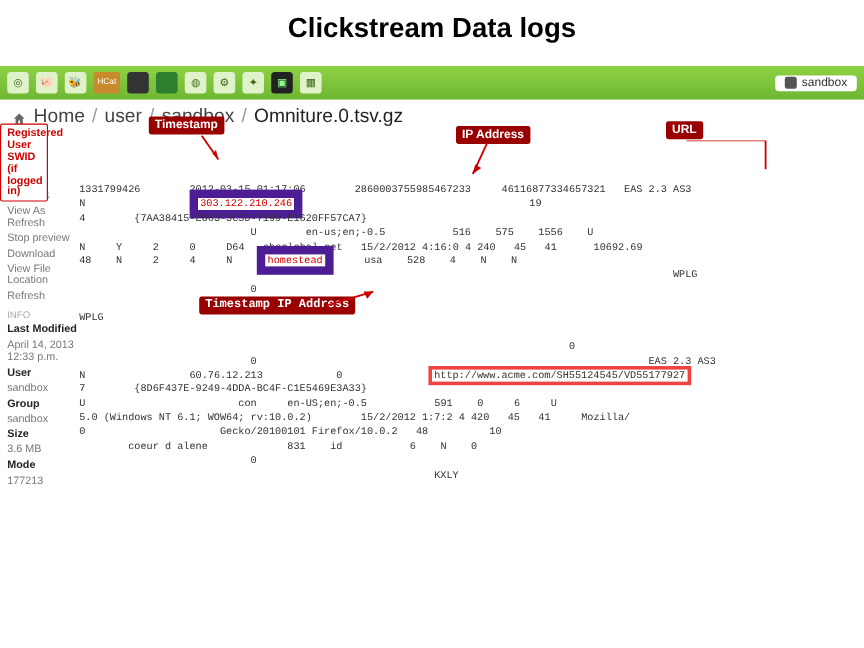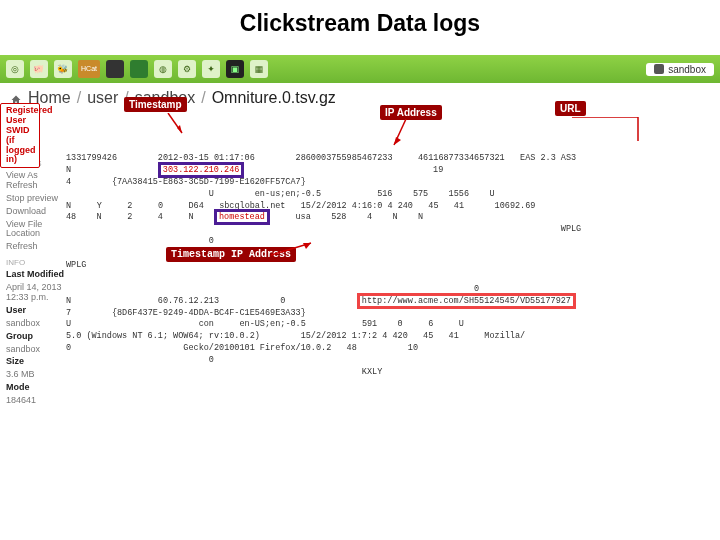--- a/index.html
+++ b/index.html
@@ -33,7 +33,7 @@
   .sidebar .bold { color:#222; font-weight:bold; }
   .content { flex:1; padding:4px 6px 0 0; font-family: "Courier New", monospace; font-size:8.5px; color:#333; line-height:1.4; }
   .content .row { white-space:pre; }
-  .hl-ip { border:3px solid #4c1d95; color:#c00; padding:0 2px; }
+  .hl-ip { border:7px solid #4c1d95; color:#c00; padding:0 2px; }
   .hl-url { border:3px solid #ef4444; padding:0 2px; }
   .annot-geo {
     position:absolute; background:#990000; color:#fff; font-size:10px; font-weight:bold;

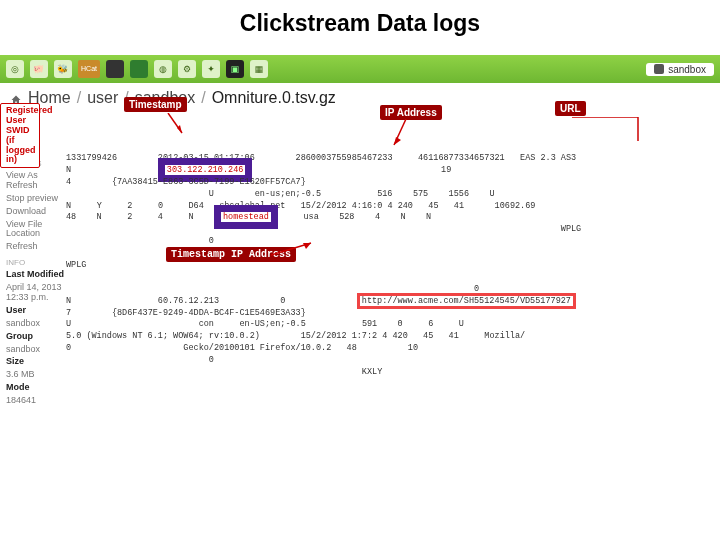--- a/index.html
+++ b/index.html
@@ -141,6 +141,7 @@
     <div class="row"><span>WPLG</span></div>
     <div class="row">&nbsp;</div>
     <div class="row">                                                                                <span>0</span></div>
+    <div class="row">                            <span>0</span>                                                                <span>EAS 2.3 AS3</span></div>
     <div class="row"><span>N</span>                 <span>60.76.12.213</span>            <span>0</span>              <span class="hl-url">http://www.acme.com/SH55124545/VD55177927</span></div>
     <div class="row"><span>7</span>        <span>{8D6F437E-9249-4DDA-BC4F-C1E5469E3A33}</span></div>
     <div class="row"><span>U</span>                         <span>con</span>     <span>en-US;en;-0.5</span>           <span>591</span>    <span>0</span>     <span>6</span>     <span>U</span></div>

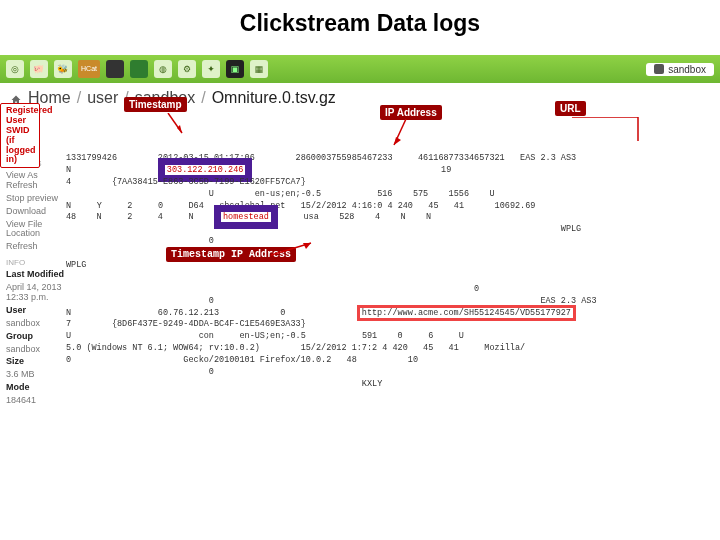--- a/index.html
+++ b/index.html
@@ -147,6 +147,7 @@
     <div class="row"><span>U</span>                         <span>con</span>     <span>en-US;en;-0.5</span>           <span>591</span>    <span>0</span>     <span>6</span>     <span>U</span></div>
     <div class="row"><span>5.0 (Windows NT 6.1; WOW64; rv:10.0.2)</span>        <span>15/2/2012 1:7:2 4 420</span>   <span>45</span>   <span>41</span>     <span>Mozilla/</span></div>
     <div class="row"><span>0</span>                      <span>Gecko/20100101 Firefox/10.0.2</span>   <span>48</span>          <span>10</span></div>
+    <div class="row">        <span>coeur d alene</span>             <span>831</span>    <span>id</span>           <span>6</span>    <span>N</span>    <span>0</span></div>
     <div class="row">                            <span>0</span></div>
     <div class="row">                                                          <span>KXLY</span></div>
   </div>

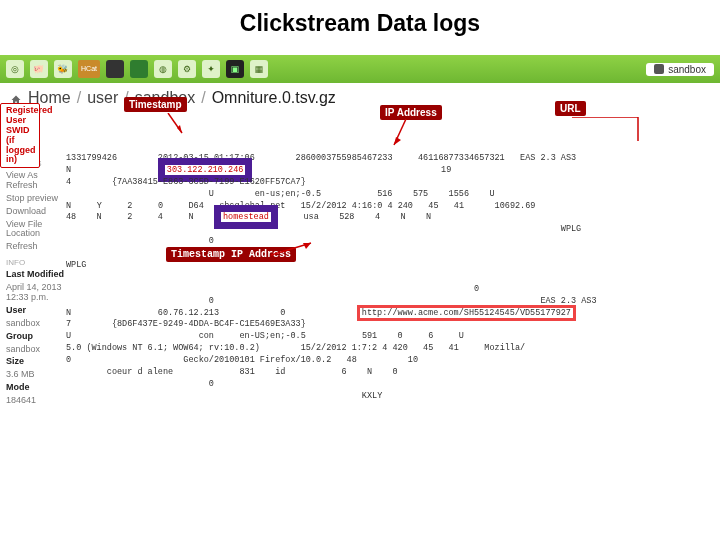--- a/index.html
+++ b/index.html
@@ -118,7 +118,7 @@
     <div class="item bold">Size</div>
     <div class="item">3.6 MB</div>
     <div class="item bold">Mode</div>
-    <div class="item">184641</div>
+    <div class="item">177213</div>
   </div>
 
   <div class="content rel">

